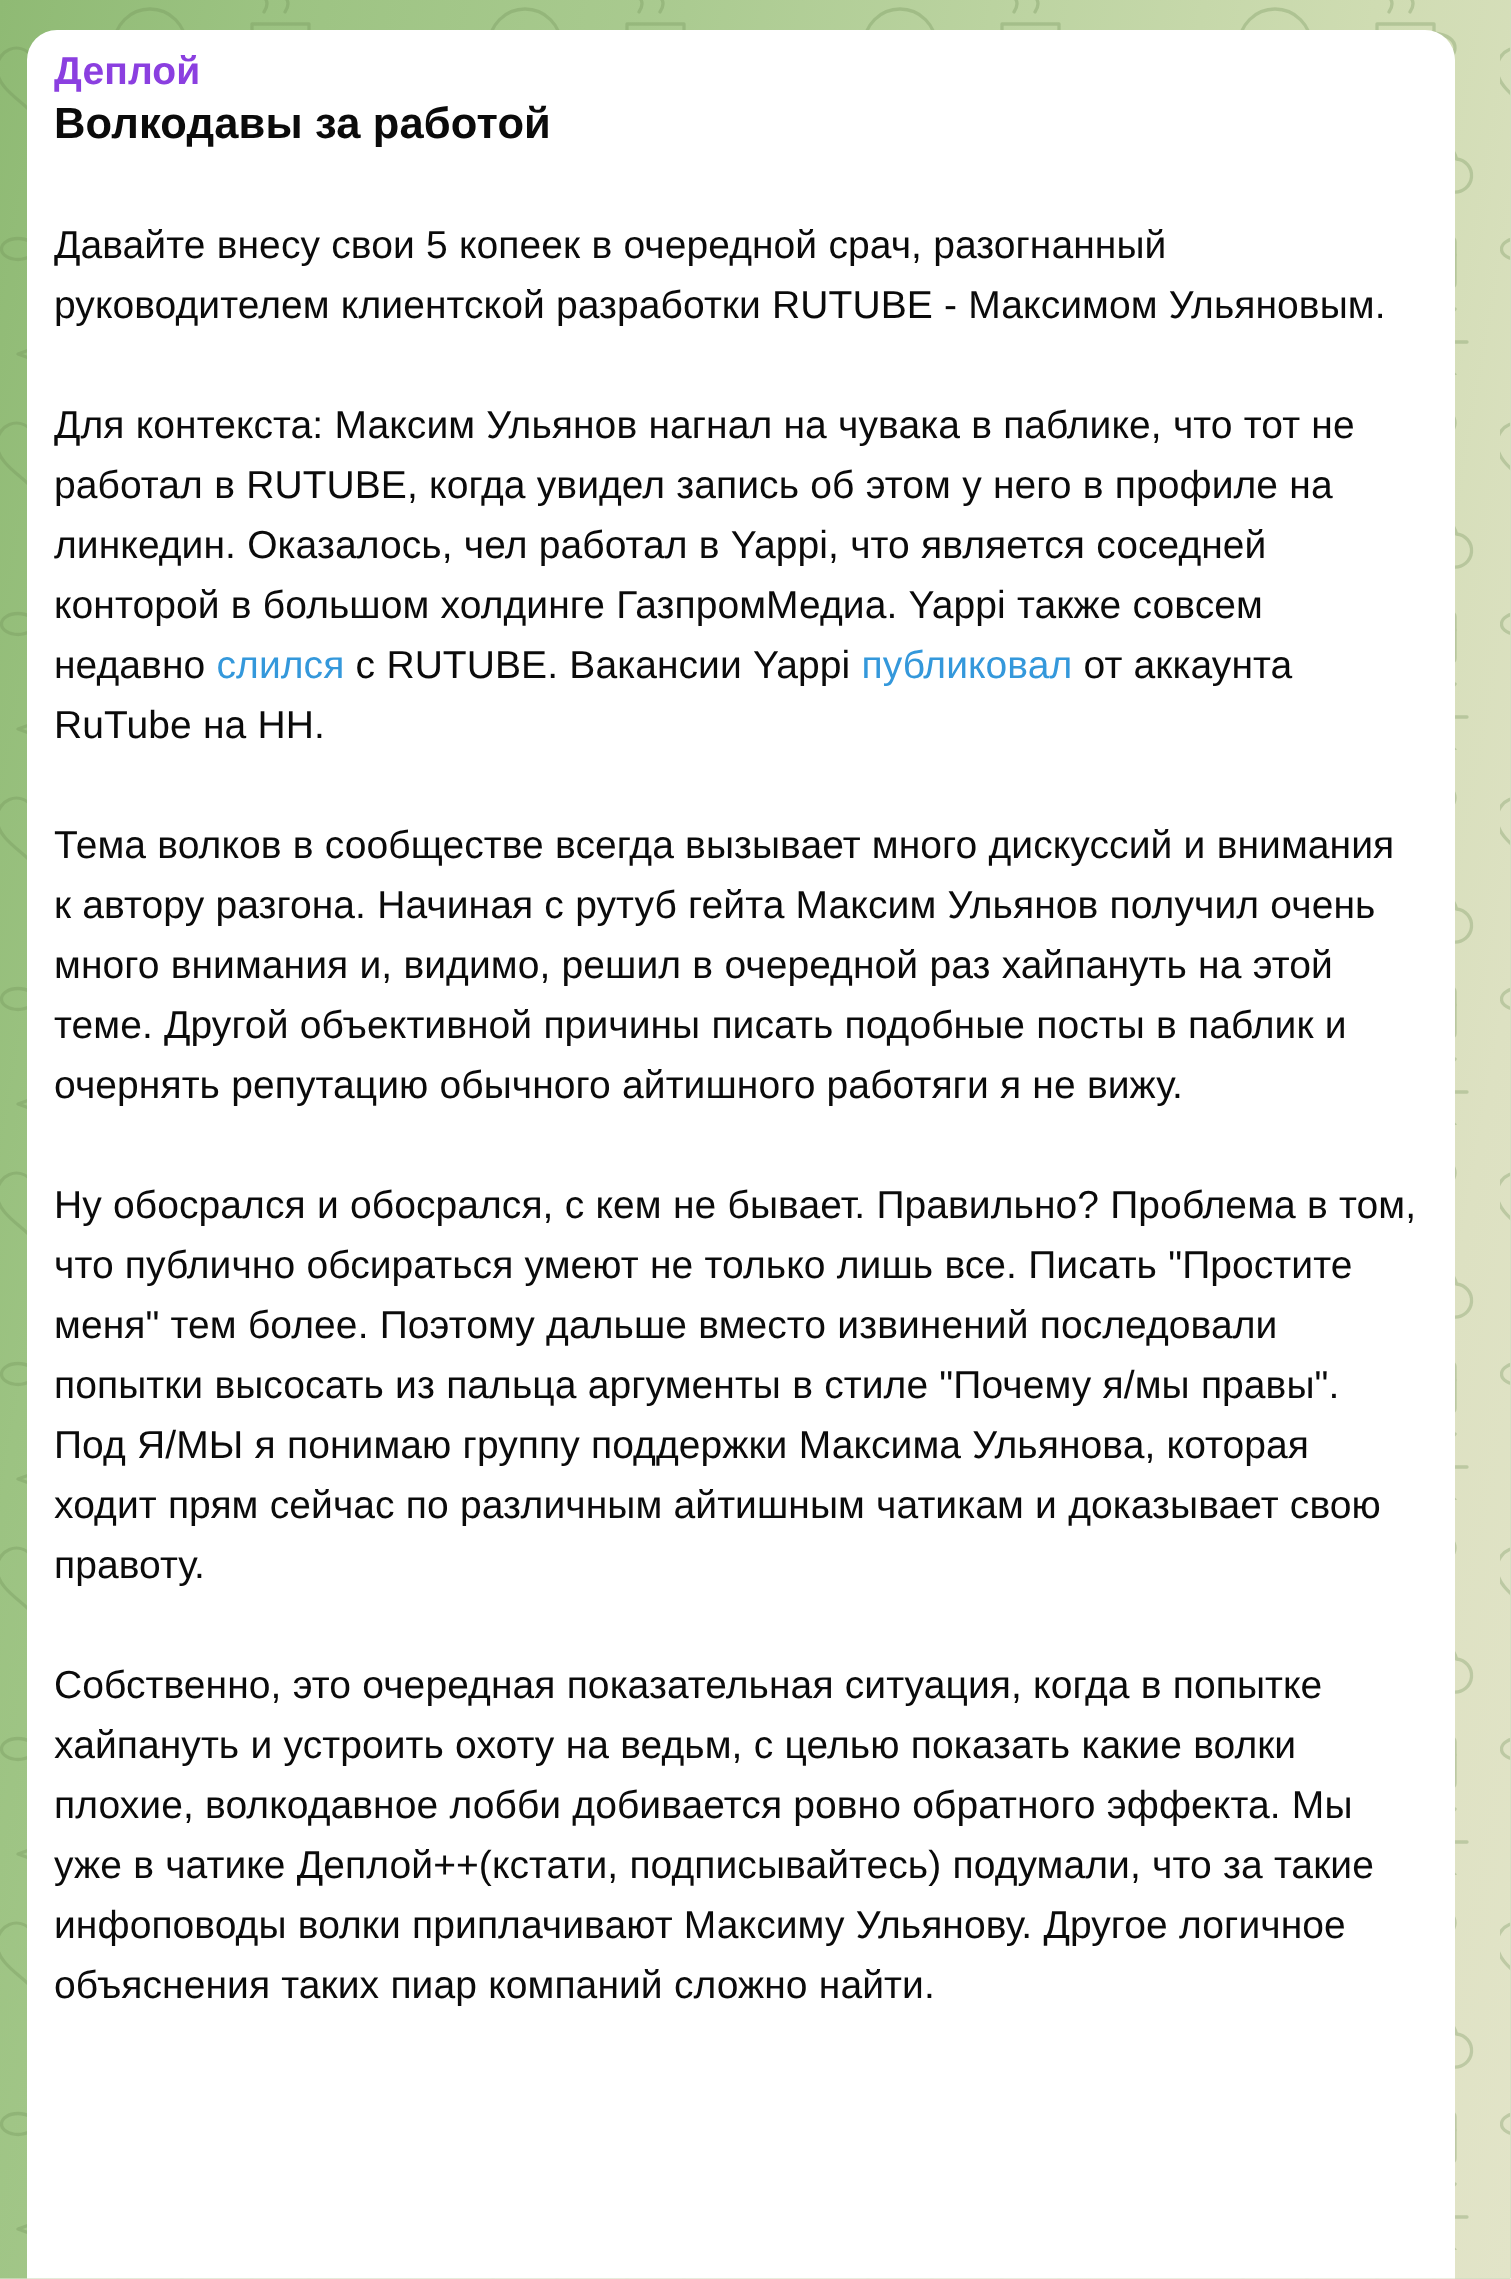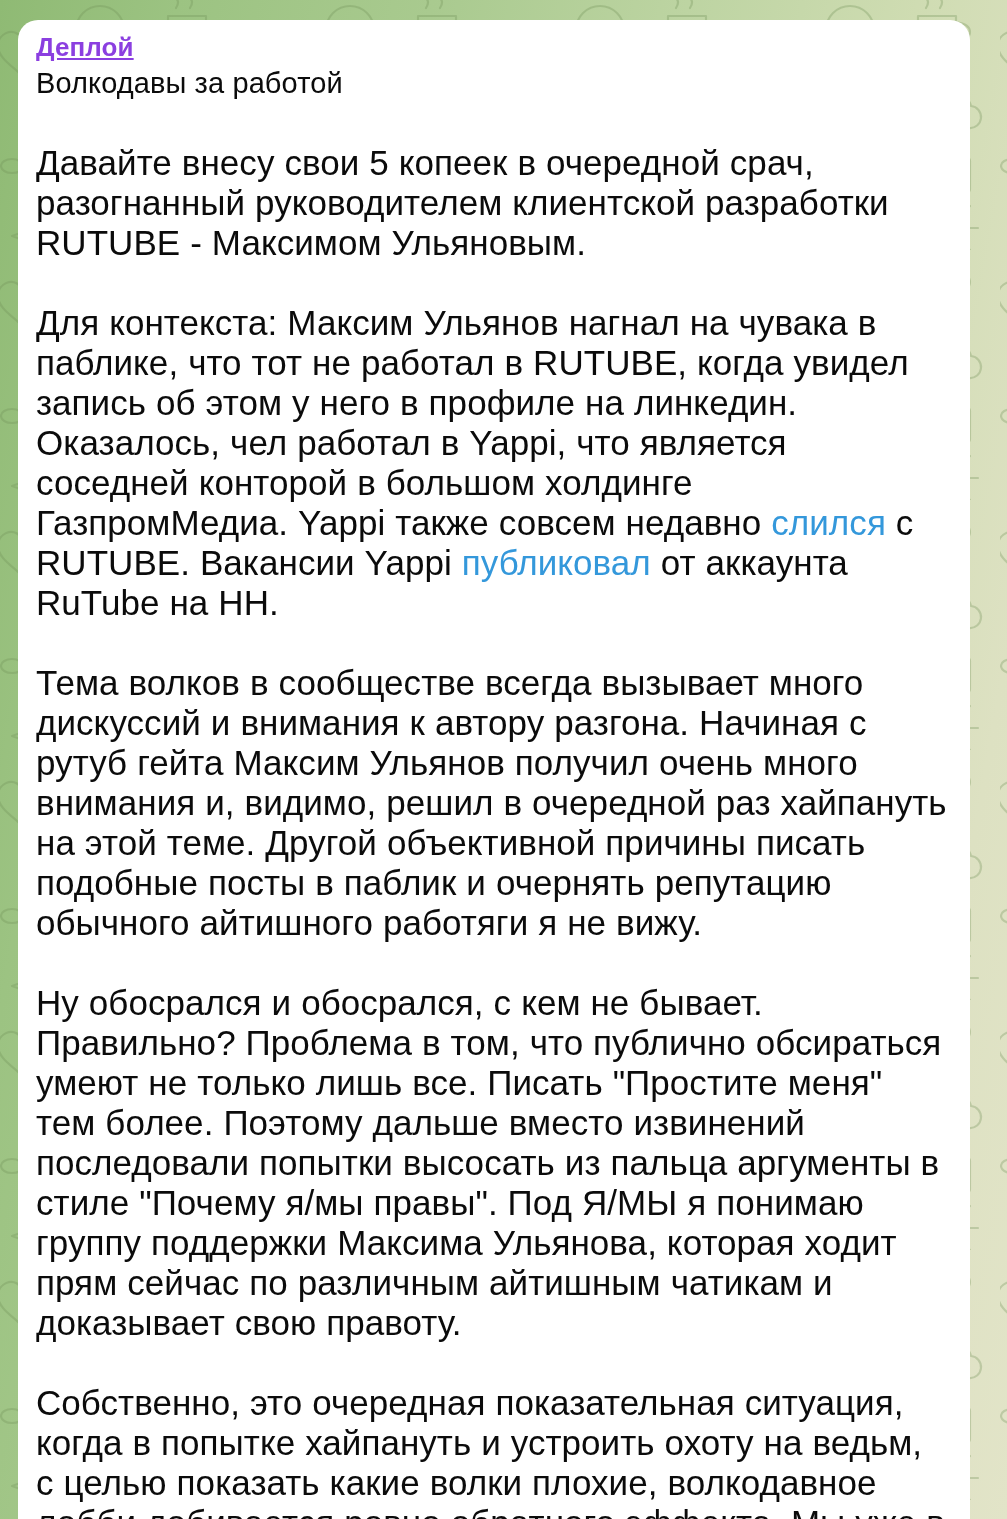--- a/index.html
+++ b/index.html
@@ -56,7 +56,6 @@
     font-weight: 700;
     line-height: 1.15;
     letter-spacing: 0.1px;
-    text-decoration: underline;
   }
 
   #post-title {

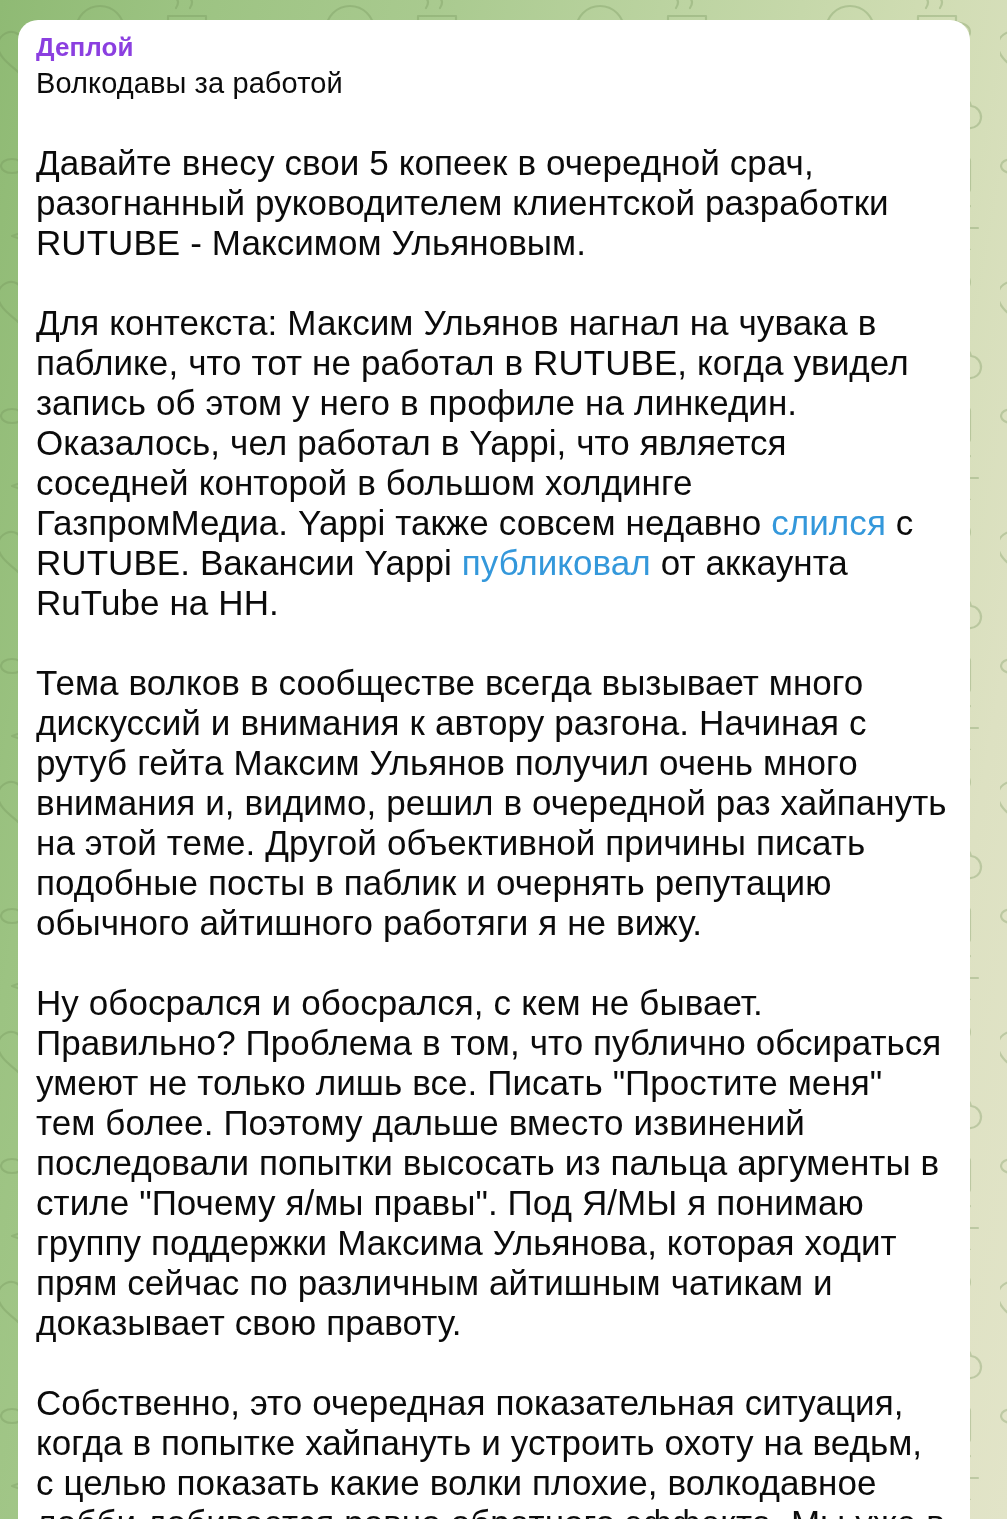--- a/index.html
+++ b/index.html
@@ -61,7 +61,7 @@
   #post-title {
     color: #0b0b0b;
     font-size: 29px;
-    font-weight: 400;
+    font-weight: 700;
     line-height: 1.3;
     margin-top: 2px;
     letter-spacing: 0.1px;

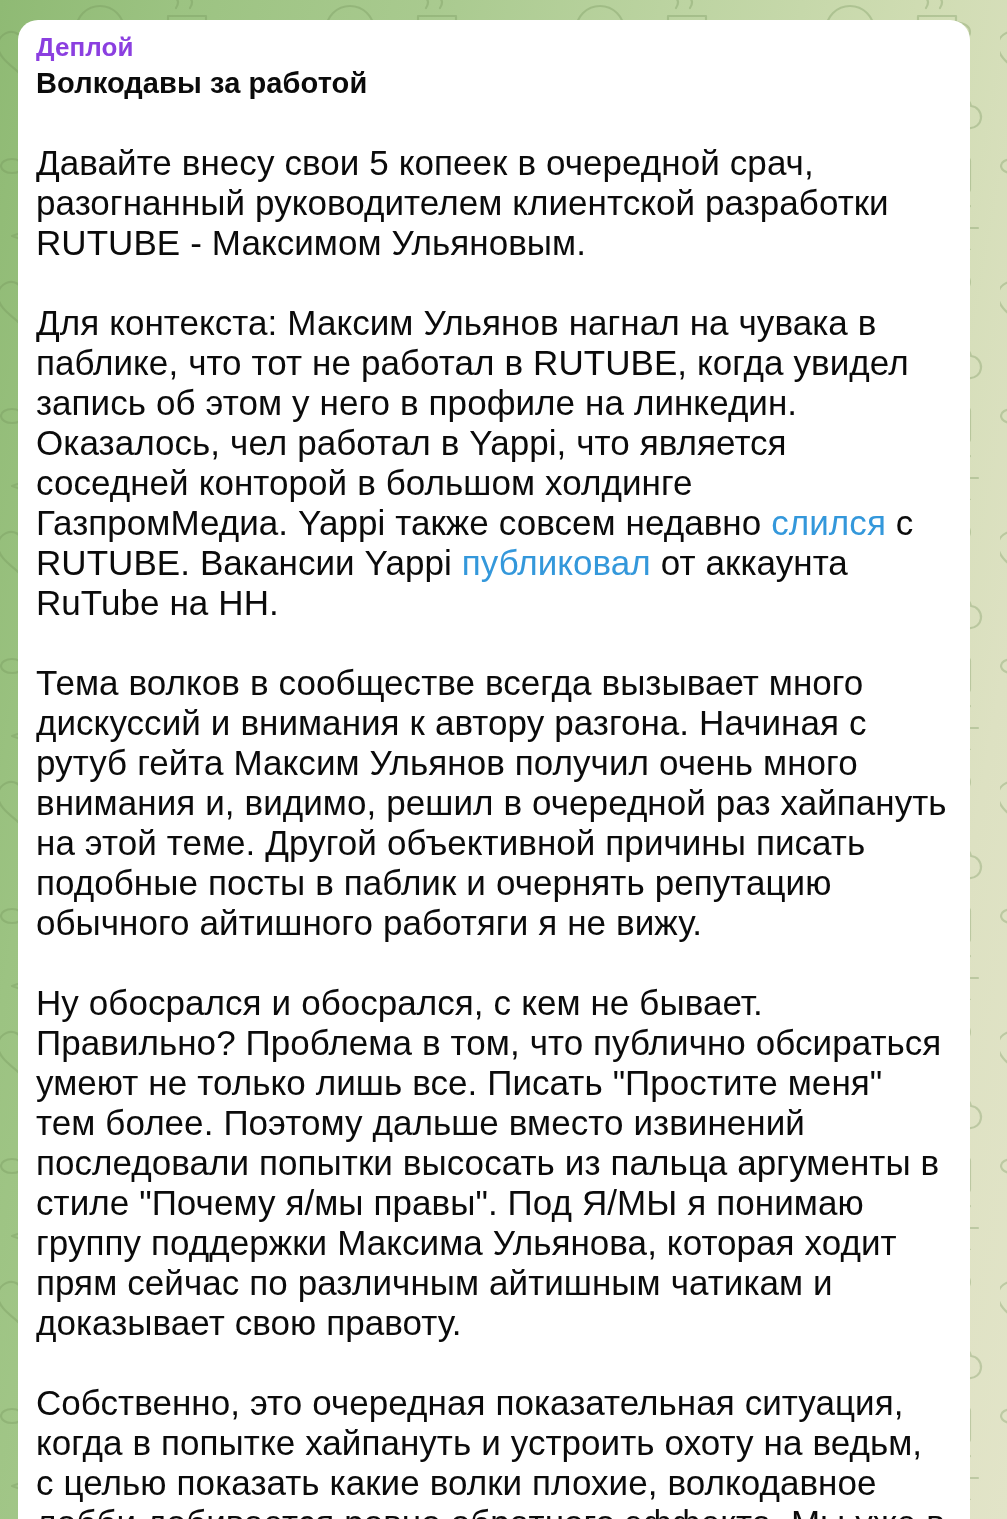--- a/index.html
+++ b/index.html
@@ -69,7 +69,7 @@
 
   .message-paragraph {
     color: #0b0b0b;
-    font-size: 35px;
+    font-size: 26px;
     line-height: 40px;
     margin-top: 40px;
     letter-spacing: 0.05px;

